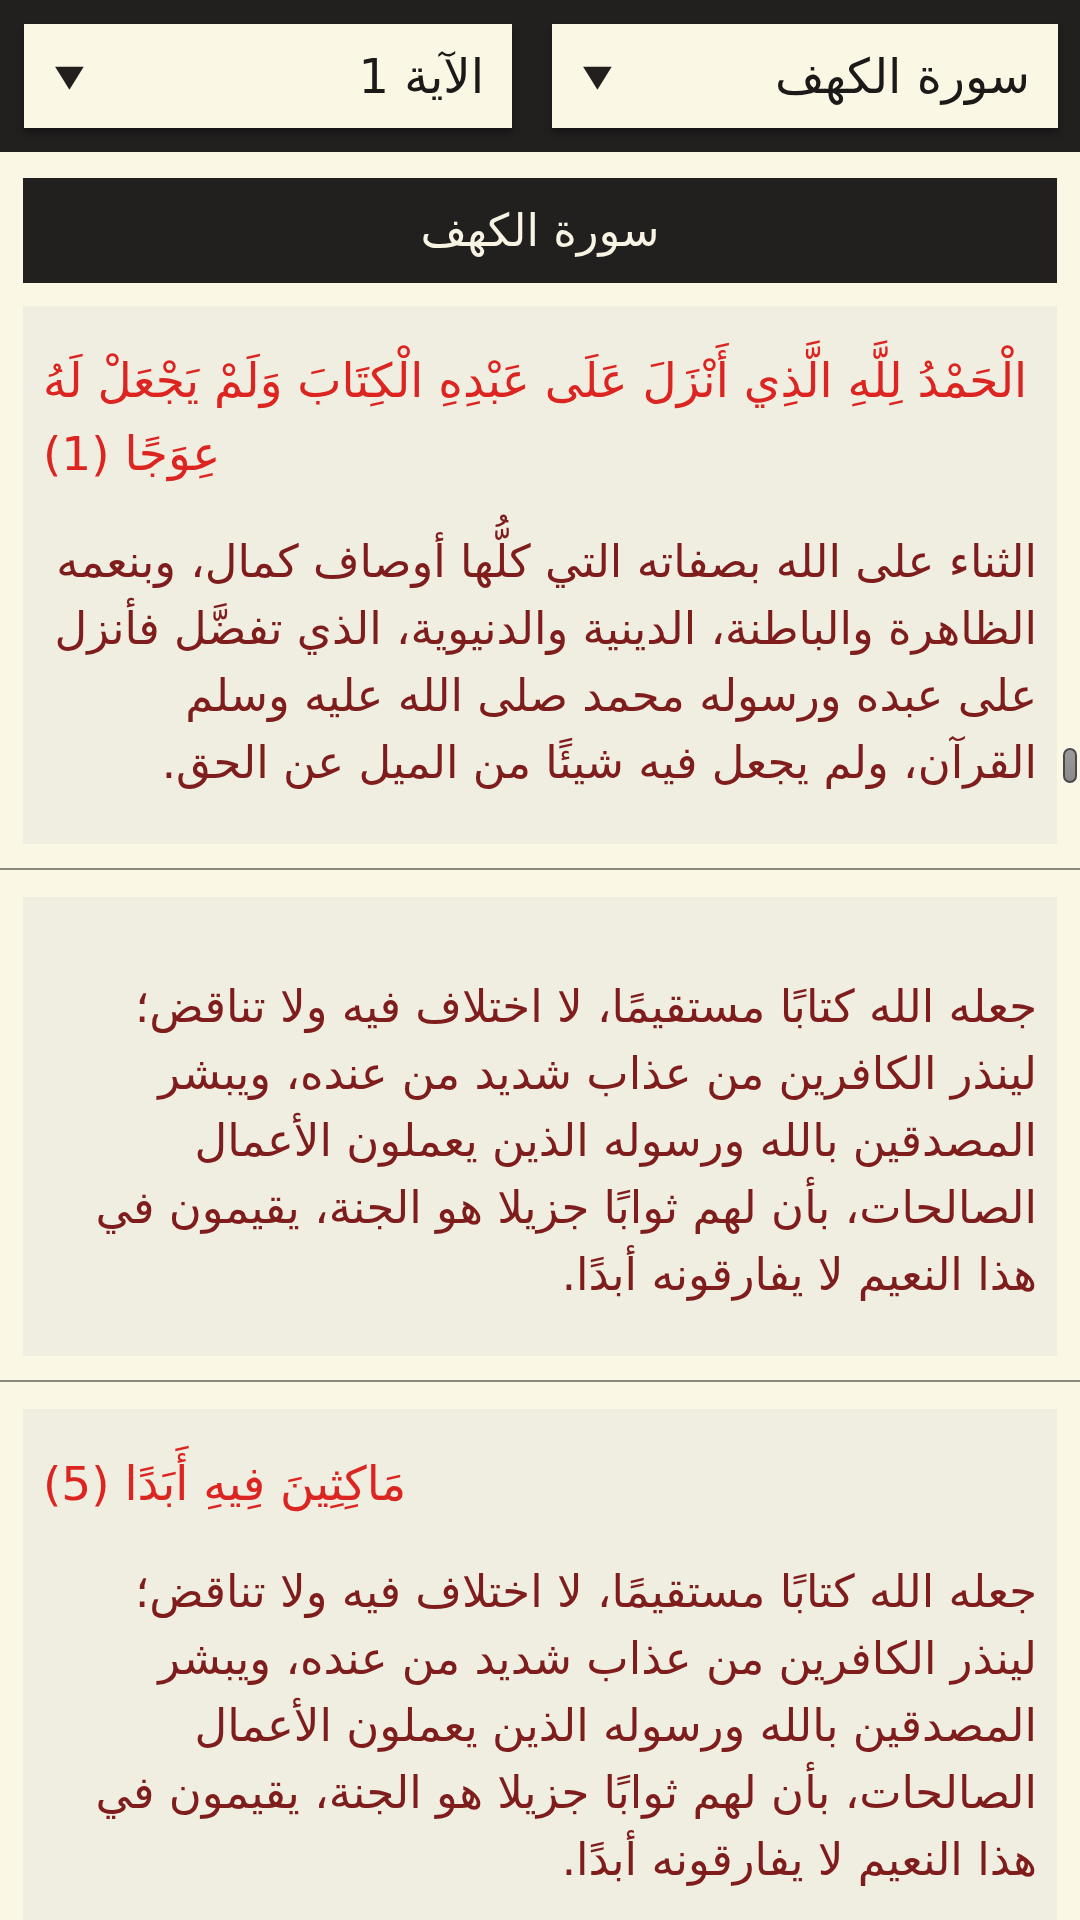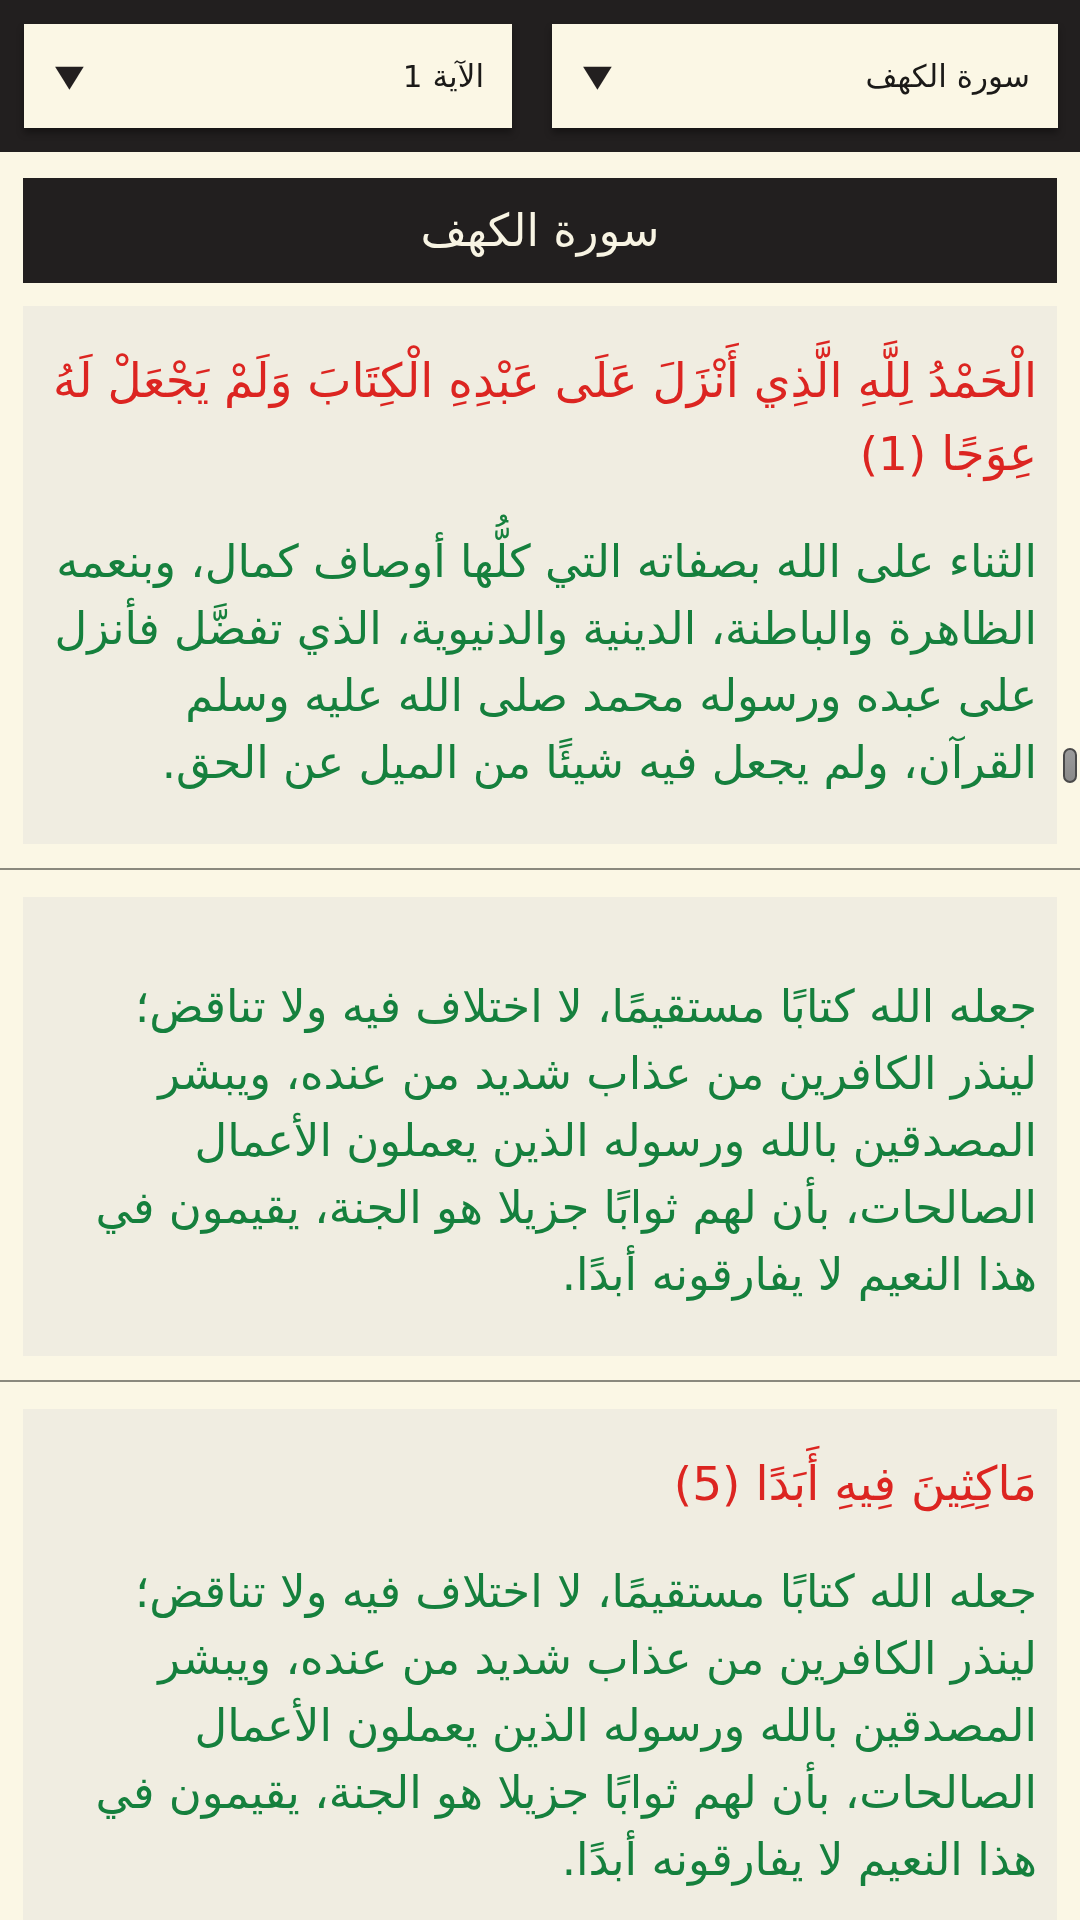--- a/index.html
+++ b/index.html
@@ -35,7 +35,7 @@
   .select-surah { width: 506px; }
   .select-ayah  { width: 488px; }
   .select-value {
-    font-size: 31px;
+    font-size: 48px;
     color: #1B1A18;
     line-height: 1;
     white-space: nowrap;

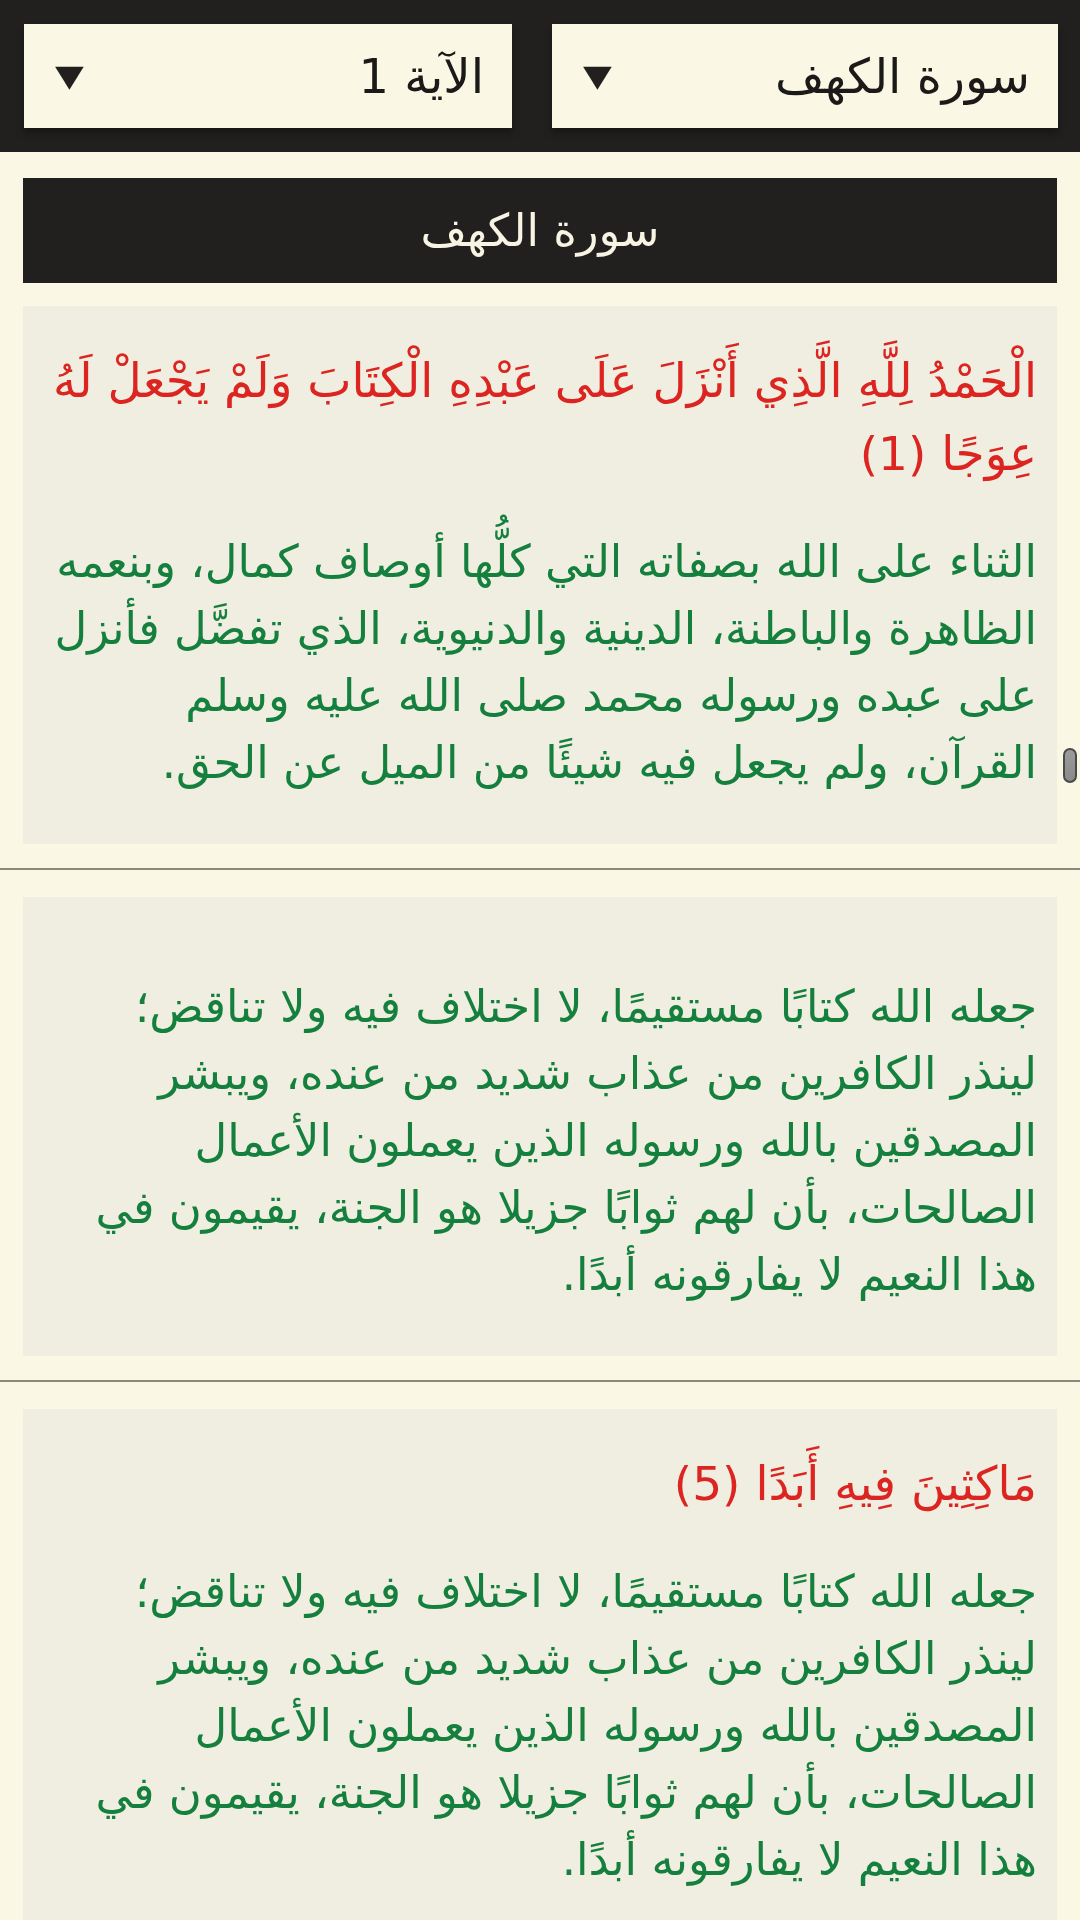--- a/index.html
+++ b/index.html
@@ -70,7 +70,7 @@
     color: #DC2521;
     font-size: 47px;
     line-height: 73px;
-    text-align: right;
+    text-align: left;
   }
   .tafsir {
     color: #15803d;

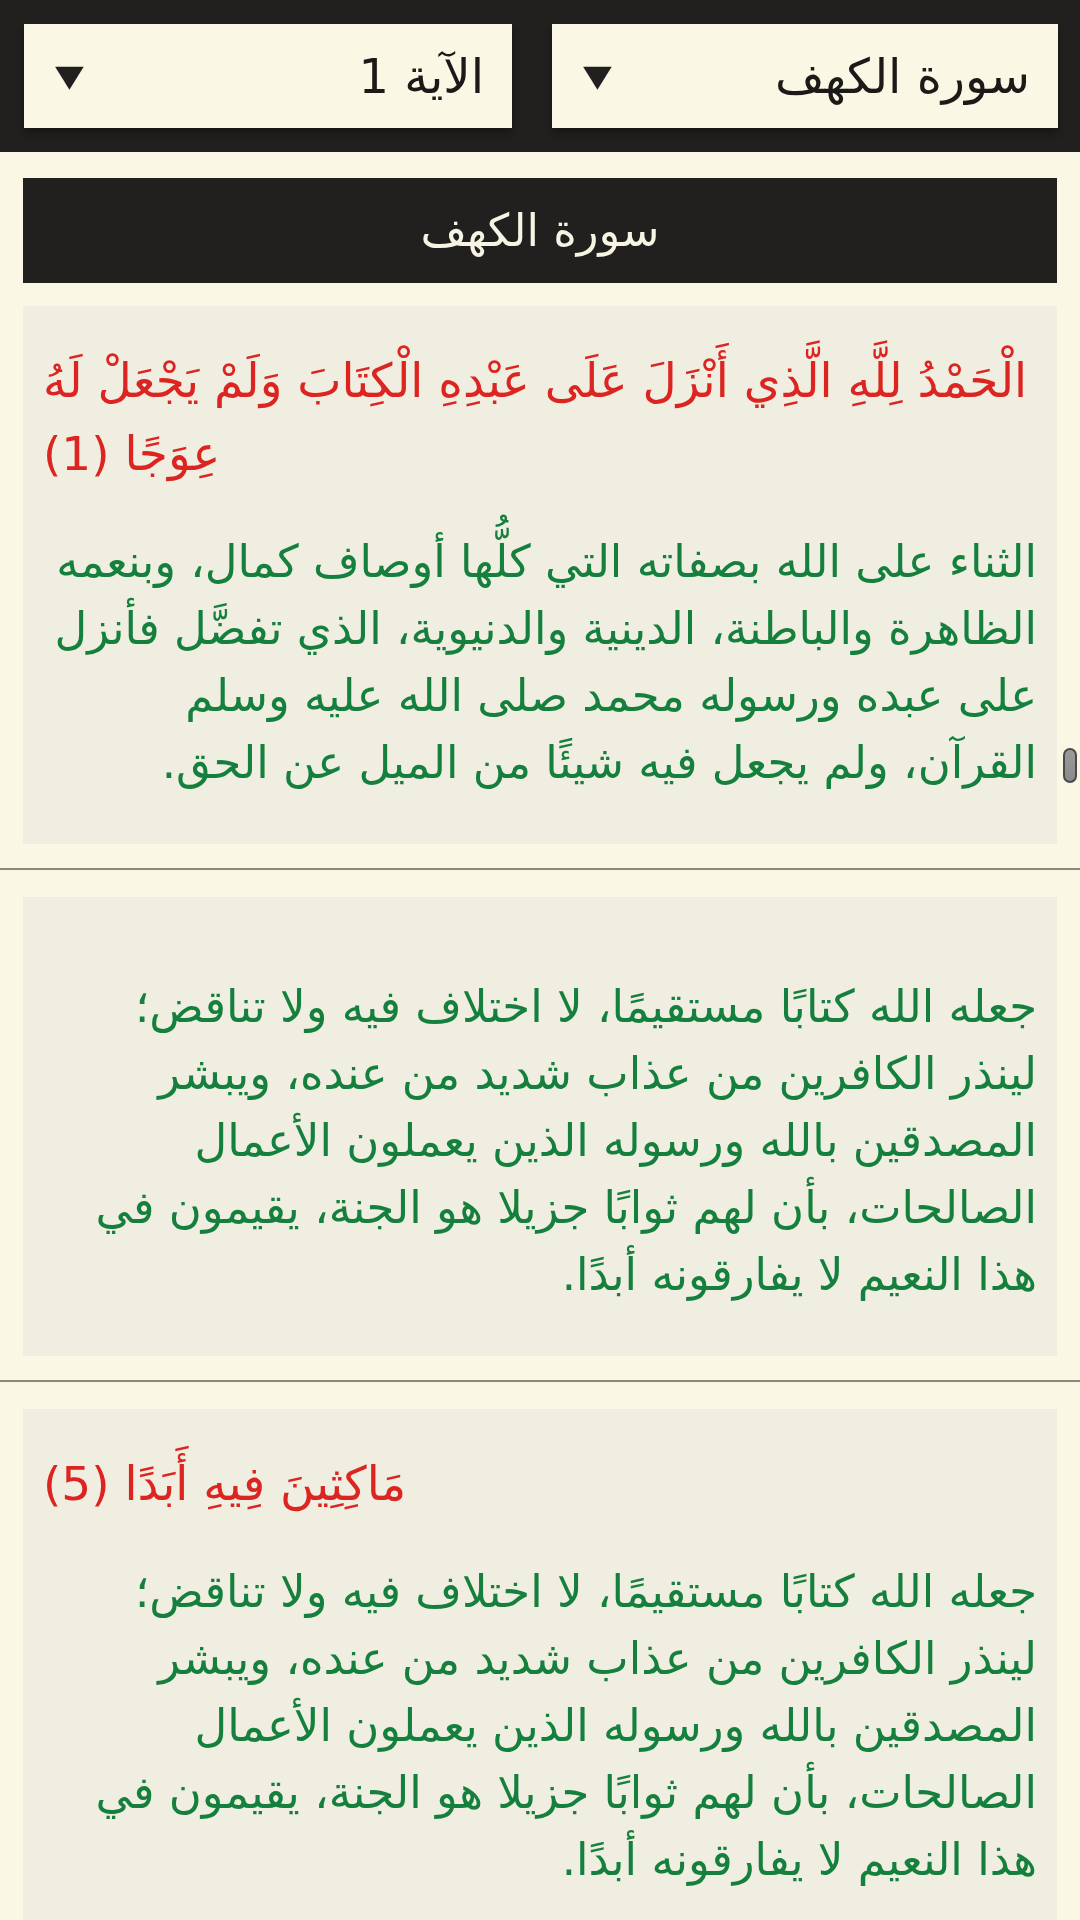--- a/index.html
+++ b/index.html
@@ -73,7 +73,7 @@
     text-align: left;
   }
   .tafsir {
-    color: #15803d;
+    color: #7f1d1d;
     font-size: 45px;
     line-height: 67px;
     text-align: right;

